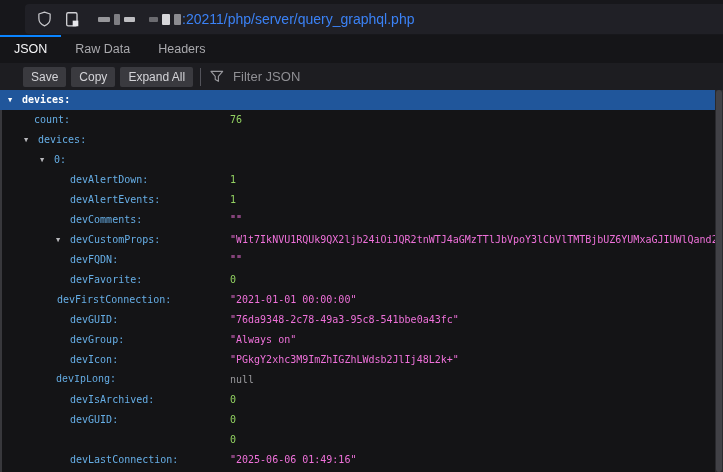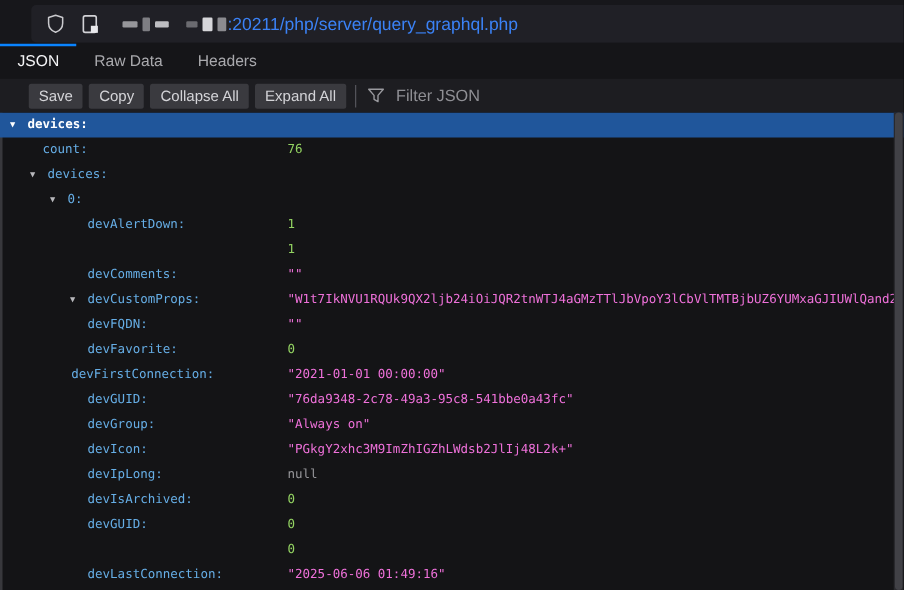--- a/index.html
+++ b/index.html
@@ -108,7 +108,6 @@
     <span id="toolbar-buttons" style="display:flex;align-items:center;">
         <button class="tbtn">Save</button>
         <button class="tbtn">Copy</button>
-        <button class="tbtn">Collapse All</button>
         <button class="tbtn">Expand All</button>
       </span>
     <span class="sep"></span>

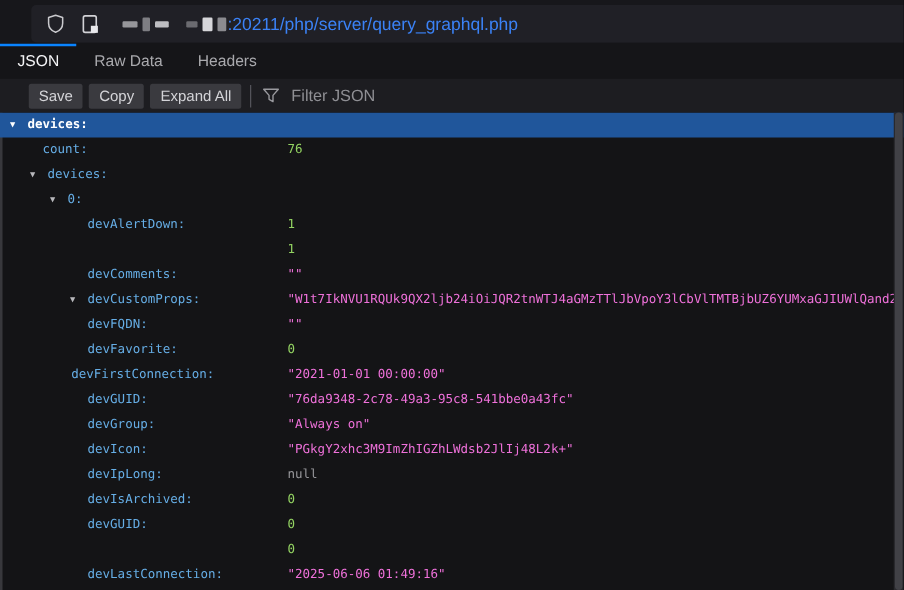--- a/index.html
+++ b/index.html
@@ -144,6 +144,7 @@
         <span class="val number">1</span>
       </div>
       <div class="row">
+        <span class="key" style="left: 70px;">devAlertEvents:</span>
         <span class="val number">1</span>
       </div>
       <div class="row">

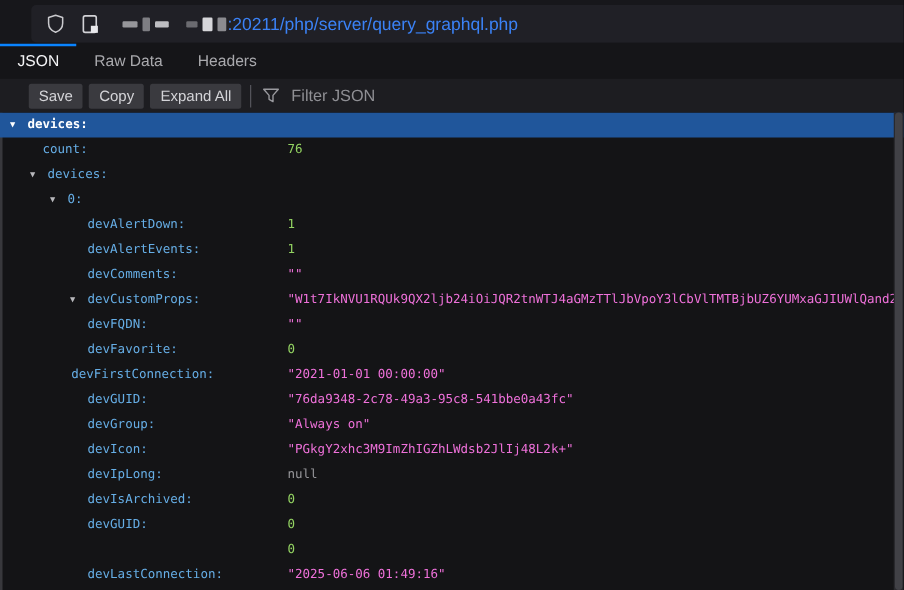--- a/index.html
+++ b/index.html
@@ -181,7 +181,7 @@
         <span class="val string">"PGkgY2xhc3M9ImZhIGZhLWdsb2JlIj48L2k+"</span>
       </div>
       <div class="row">
-        <span class="key" style="left: 70px;">devIpLong:</span>
+        <span class="key" style="left: 56px; font-family: Liberation Mono, monospace;">devIpLong:</span>
         <span class="val null">null</span>
       </div>
       <div class="row">

